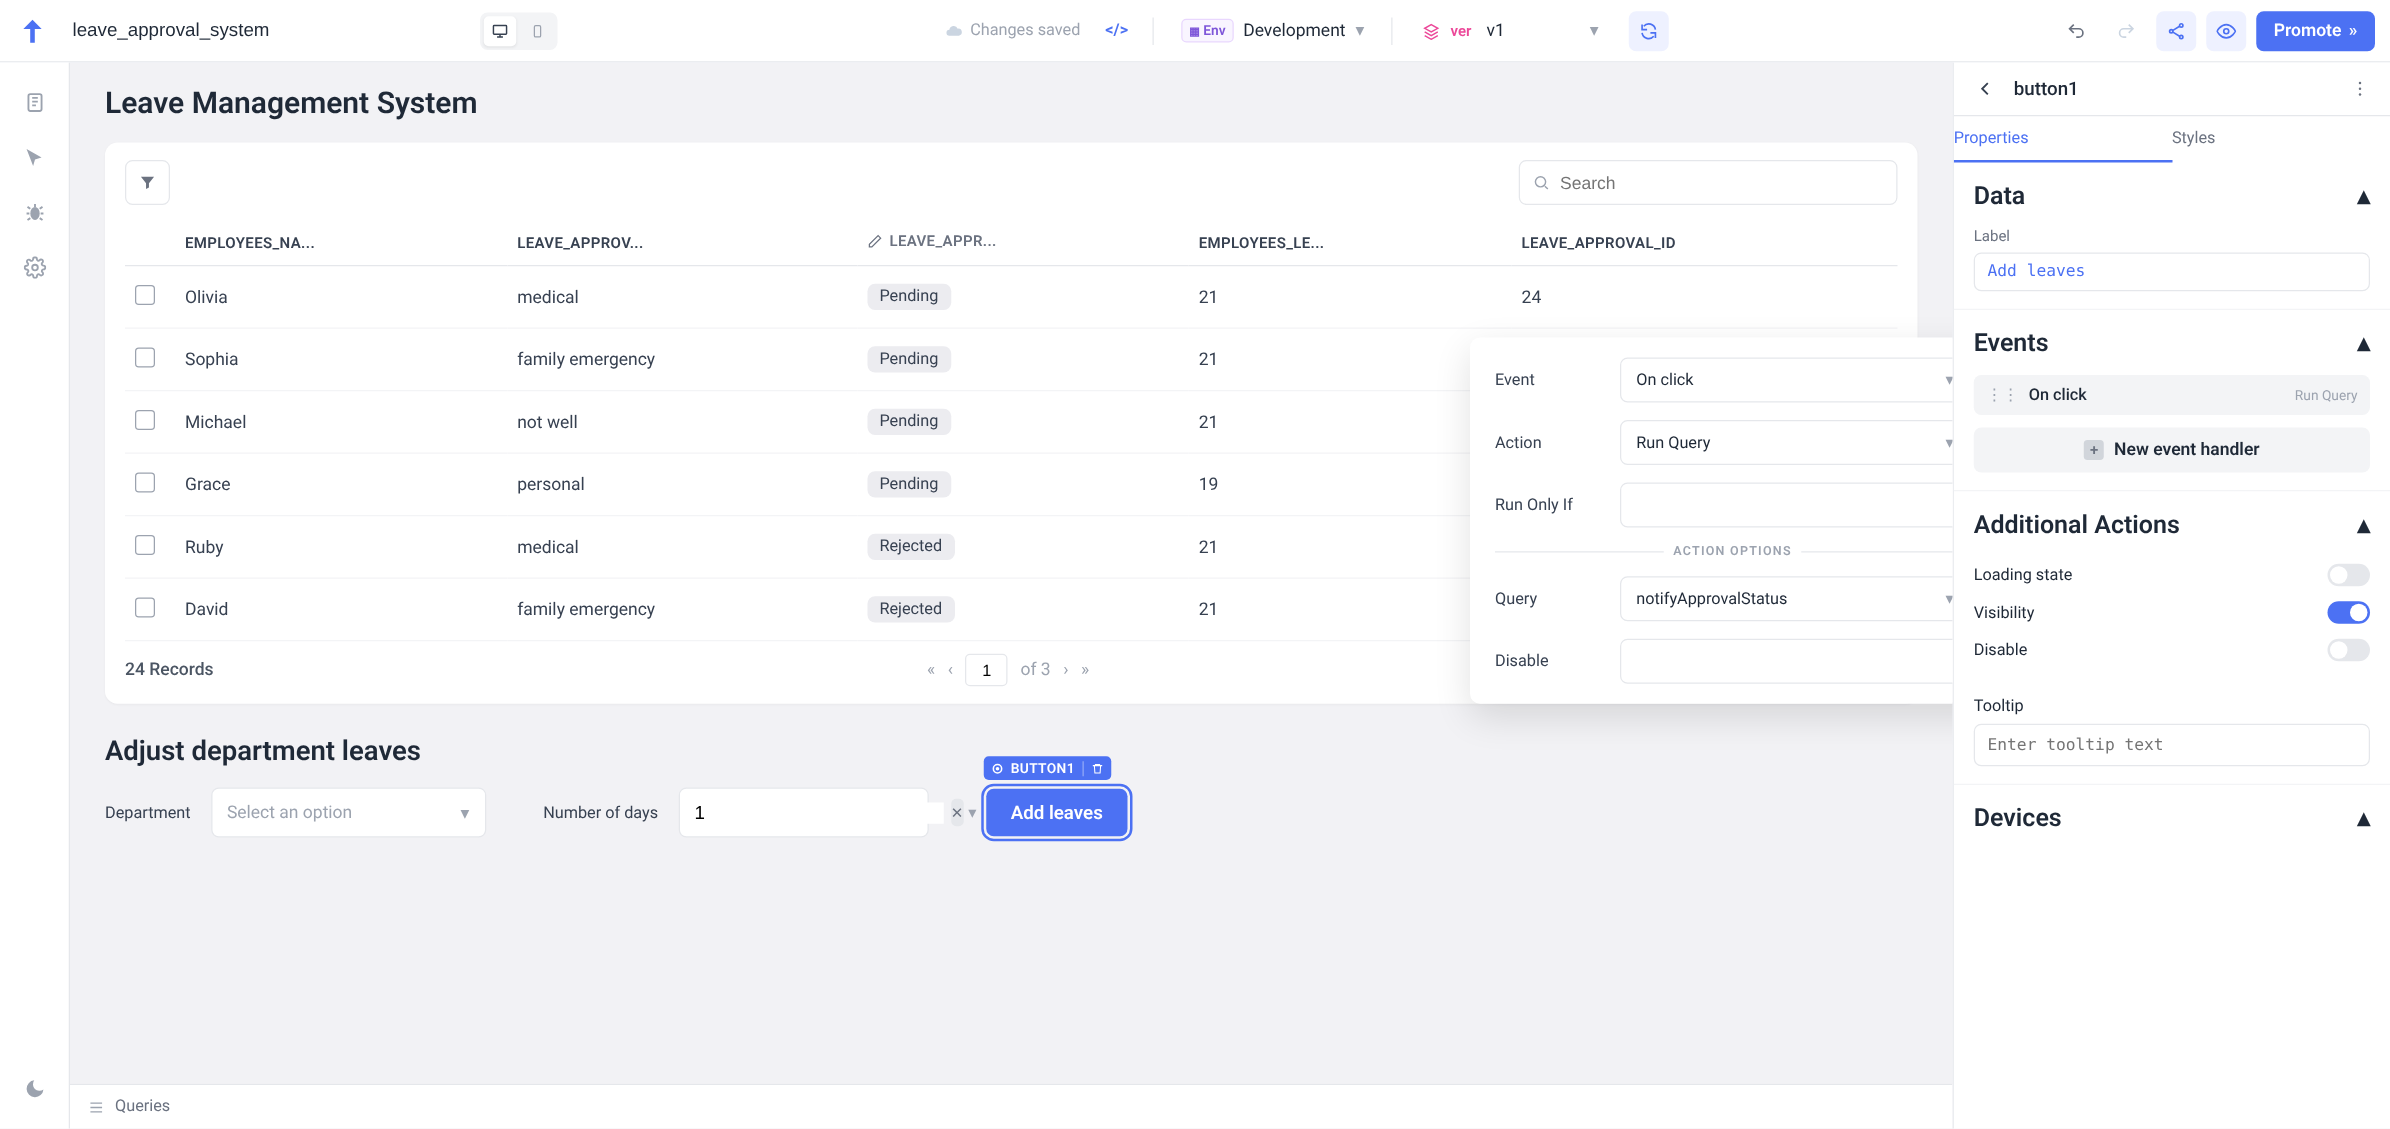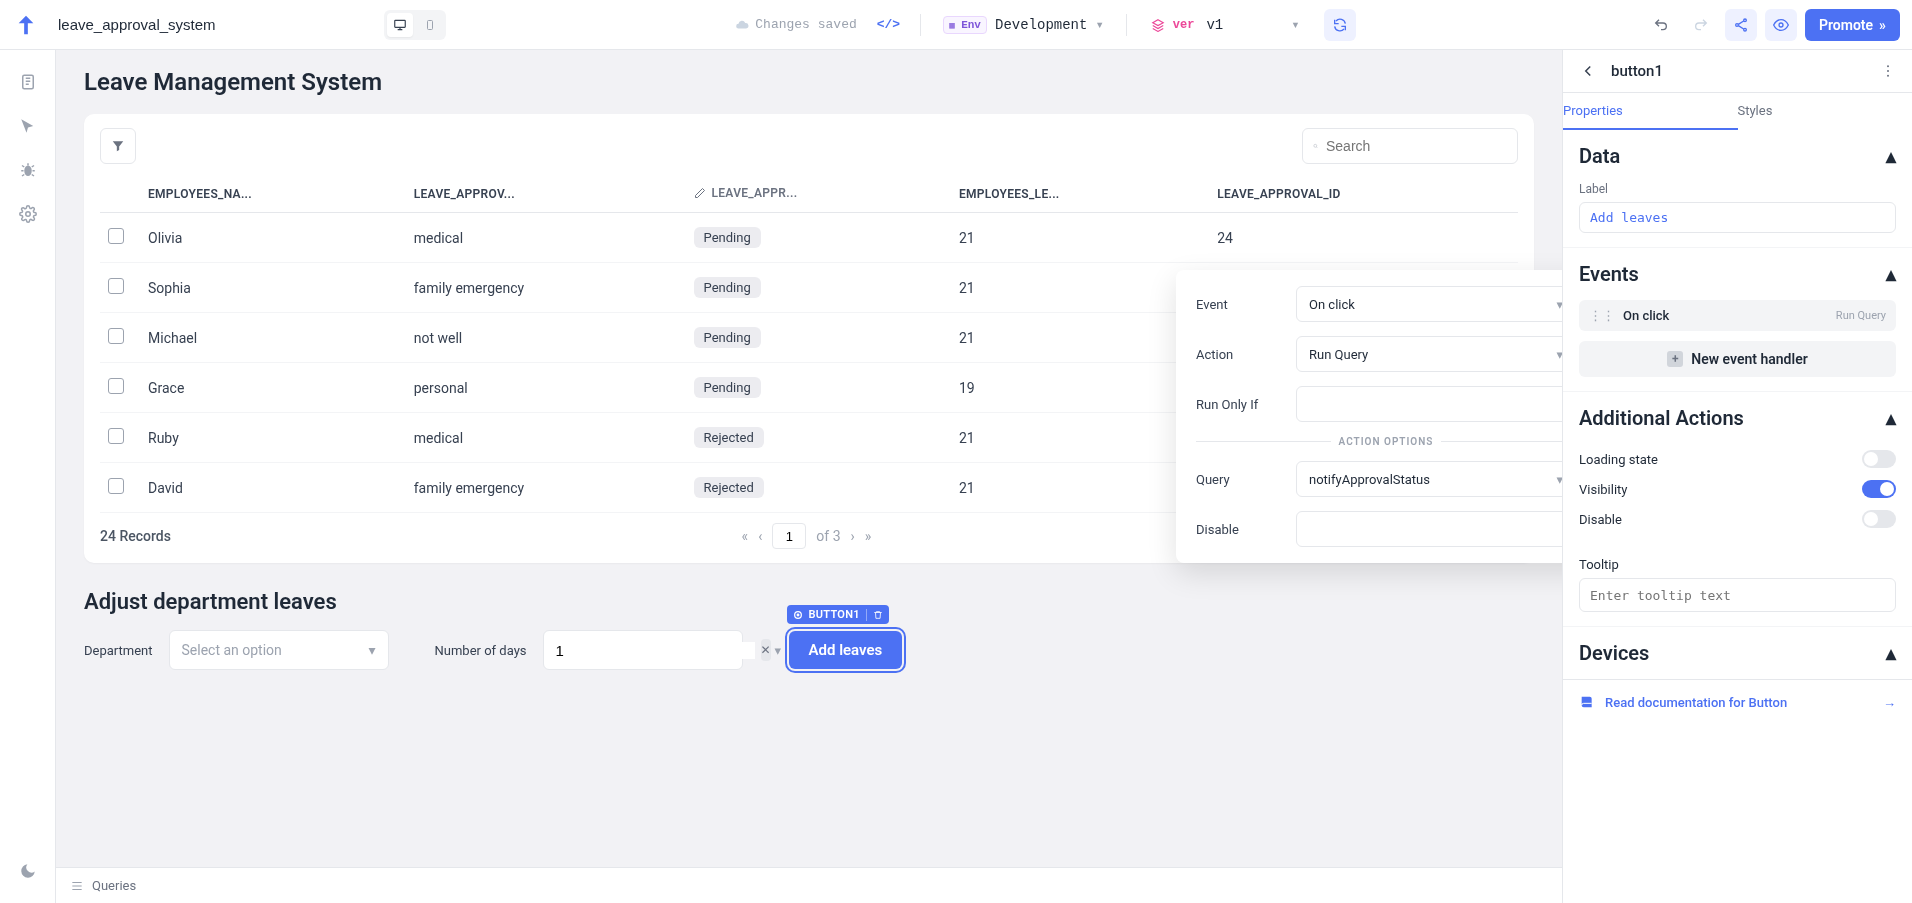--- a/index.html
+++ b/index.html
@@ -12,7 +12,7 @@
   .device-toggles { display: flex; gap: 4px; background: #f3f4f6; border-radius: 6px; padding: 3px; margin-left: 60px; }
   .device-toggle { width: 26px; height: 24px; display: flex; align-items: center; justify-content: center; border-radius: 4px; cursor: pointer; }
   .device-toggle.active { background: #fff; box-shadow: 0 1px 2px rgba(0,0,0,0.06);}
-  .topbar-center { flex: 1; display: flex; align-items: center; justify-content: center; gap: 14px; font-family: Liberation Mono, monospace; }
+  .topbar-center { flex: 1; display: flex; align-items: center; justify-content: center; gap: 14px; }
   .save-status { color: #9ca3af; font-size: 13px; display: flex; align-items: center; gap: 6px; }
   .code-toggle { display: flex; align-items: center; color: #4c71f3; cursor: pointer; font-weight: 700; font-size: 13px; padding: 4px 6px; }
   .divider { width: 1px; height: 22px; background: #e5e7eb; }

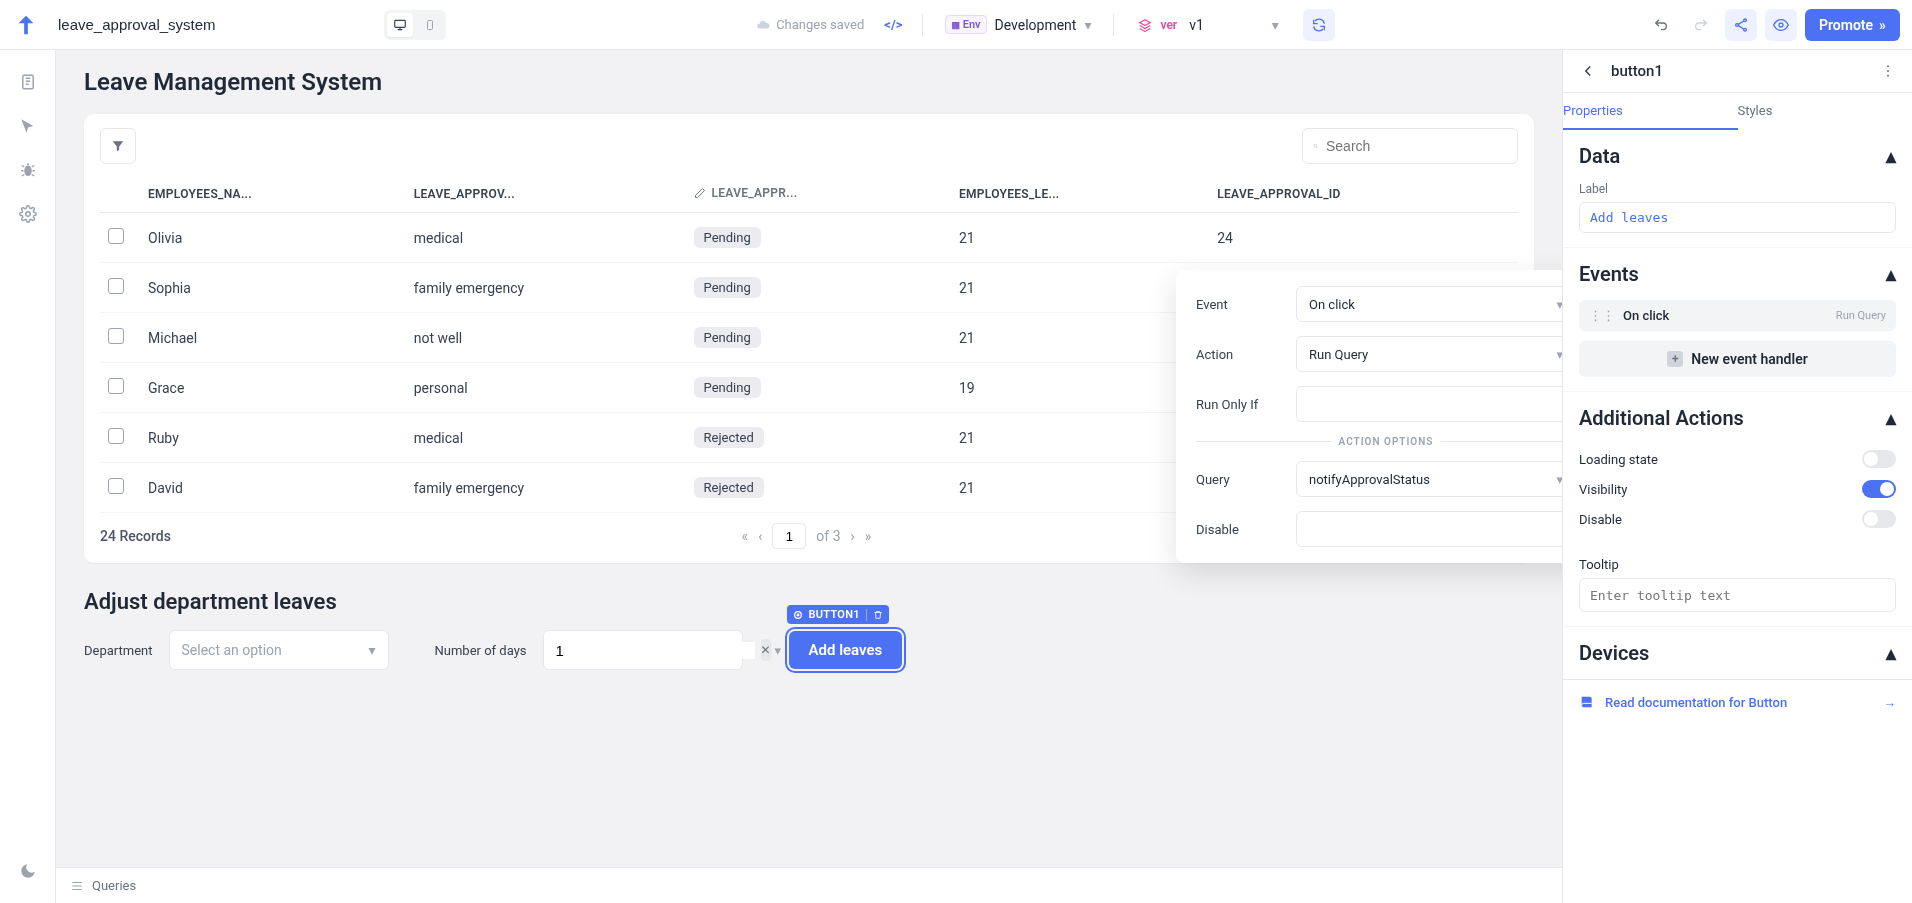--- a/index.html
+++ b/index.html
@@ -39,7 +39,7 @@
   .card { background: #fff; border-radius: 10px; padding: 14px 16px 14px 16px; box-shadow: 0 1px 2px rgba(0,0,0,0.04); }
   .table-toolbar { display: flex; align-items: center; gap: 10px; margin-bottom: 12px; }
   .filter-btn { width: 36px; height: 36px; border: 1px solid #e5e7eb; border-radius: 6px; display: flex; align-items: center; justify-content: center; color: #6b7280; cursor: pointer; }
-  .search-box { margin-left: auto; width: 216px; height: 36px; border: 1px solid #e5e7eb; border-radius: 6px; display: flex; align-items: center; padding: 0 10px; gap: 8px; color: #9ca3af; }
+  .search-box { margin-left: auto; width: 303px; height: 36px; border: 1px solid #e5e7eb; border-radius: 6px; display: flex; align-items: center; padding: 0 10px; gap: 8px; color: #9ca3af; }
   .search-box input { border: none; outline: none; flex: 1; font-size: 14px; background: transparent; }
   
   table.data-table { width: 100%; border-collapse: collapse; }

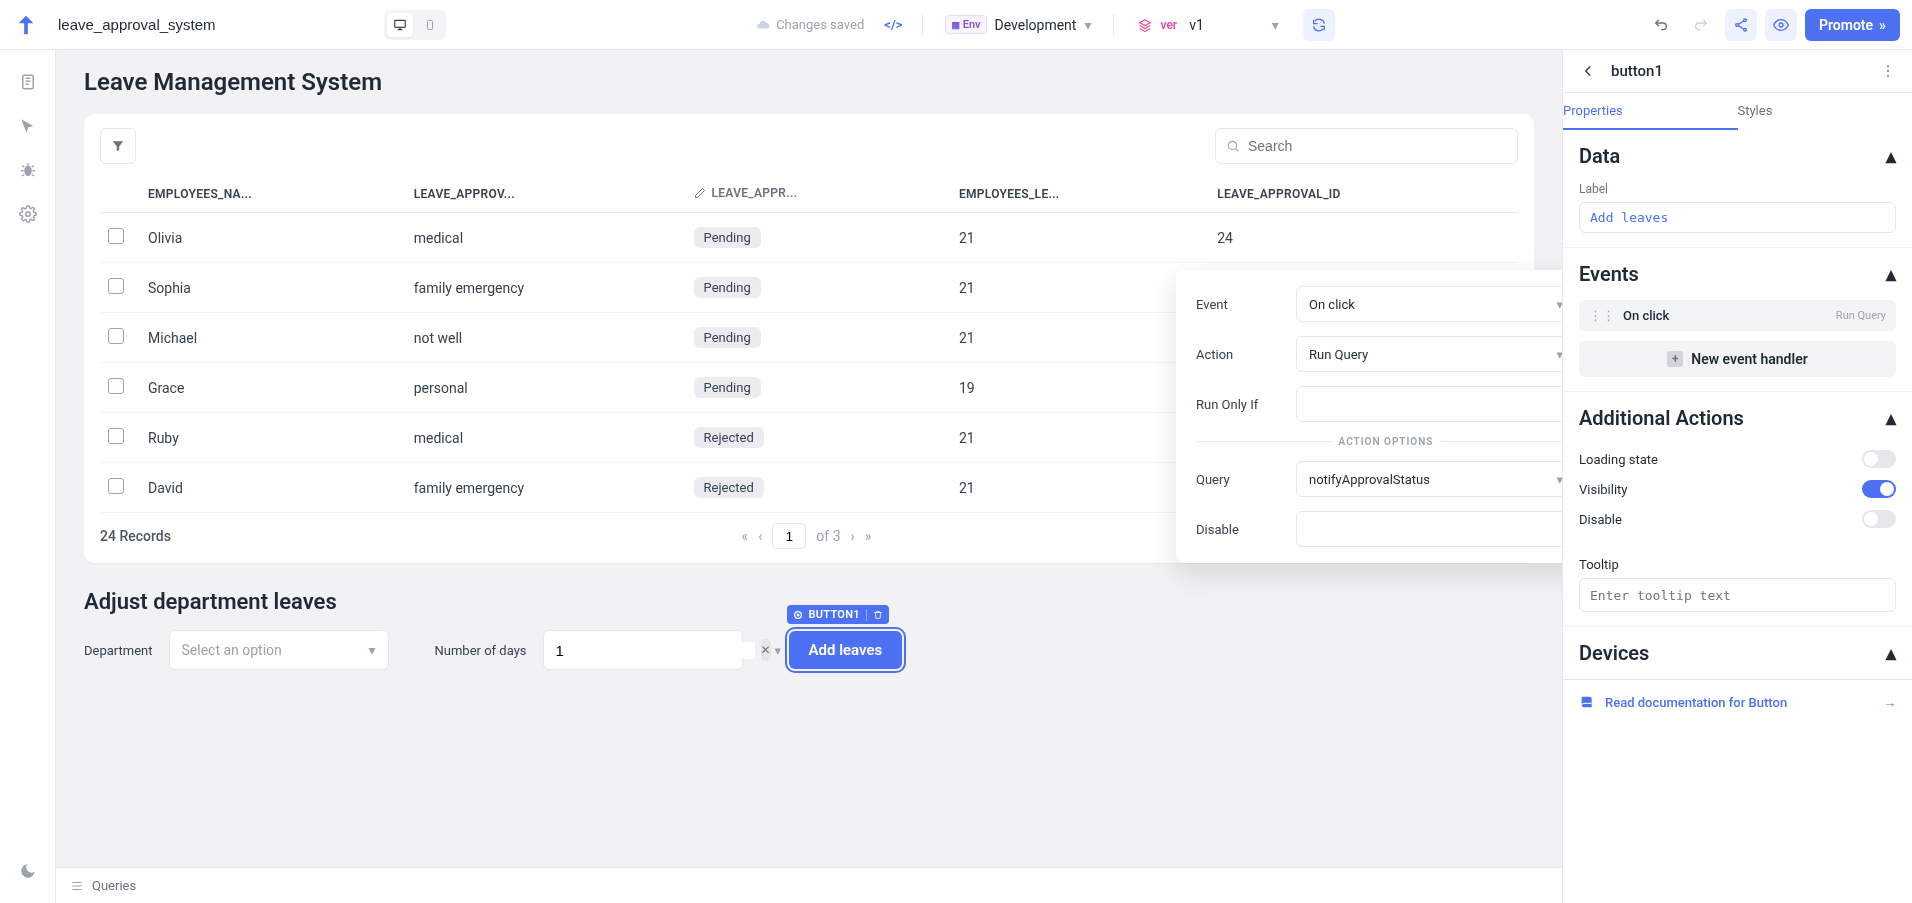--- a/index.html
+++ b/index.html
@@ -511,14 +511,6 @@
       </div>
     </div>
 
-    <div class="doc-link">
-      <svg width="16" height="16" viewBox="0 0 24 24" fill="#4c71f3">
-          <path d="M4 4h12a3 3 0 013 3v13H7a3 3 0 01-3-3V4z"></path>
-          <path d="M4 17a3 3 0 013-3h12" fill="none" stroke="#fff" stroke-width="1.5"></path>
-        </svg>
-      <span>Read documentation for Button</span>
-      <span style="margin-left:auto;">→</span>
-    </div>
   </div>
 </div>
 

